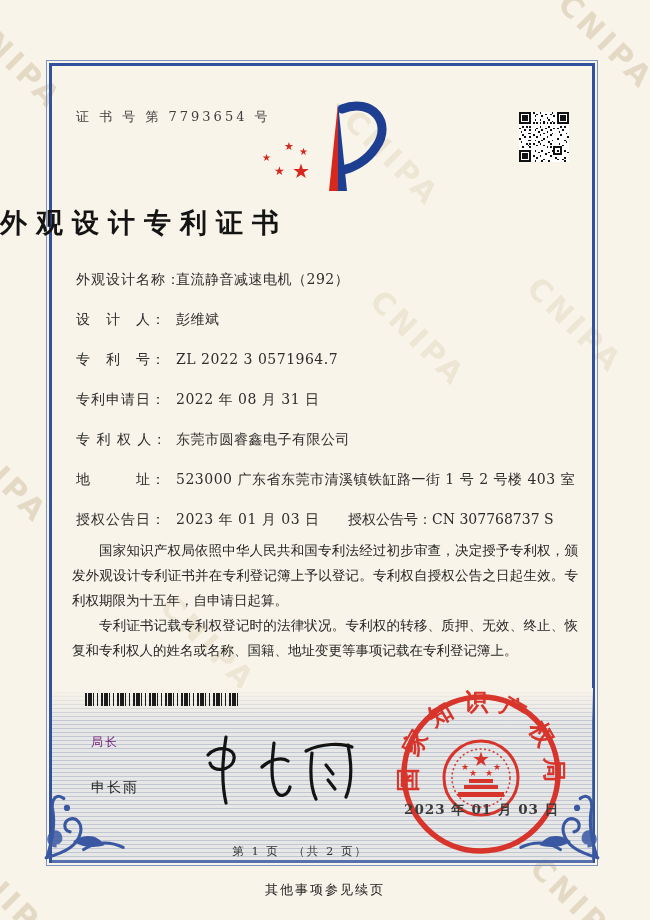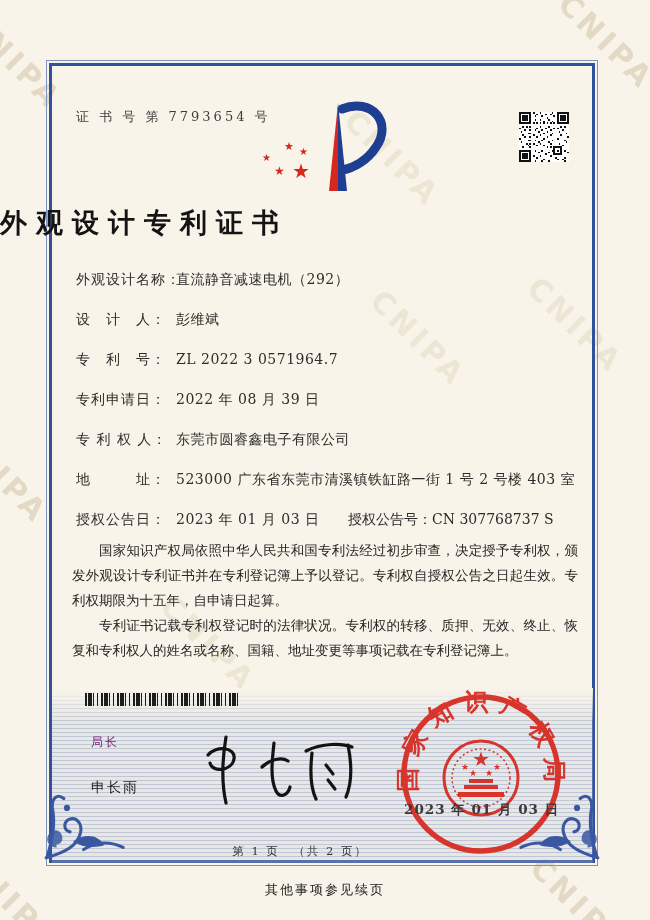--- a/index.html
+++ b/index.html
@@ -171,7 +171,7 @@
   <span class="lbl">专　利　号：</span><span class="val">ZL 2022 3 0571964.7</span>
 </div>
 <div class="field f3">
-  <span class="lbl">专利申请日：</span><span class="val">2022 年 08 月 39 日</span>
+  <span class="lbl">专利申请日：</span><span class="val">2022 年 08 月 31 日</span>
 </div>
 <div class="field f4">
   <span class="lbl">专 利 权 人：</span><span class="val">东莞市圆睿鑫电子有限公司</span>

